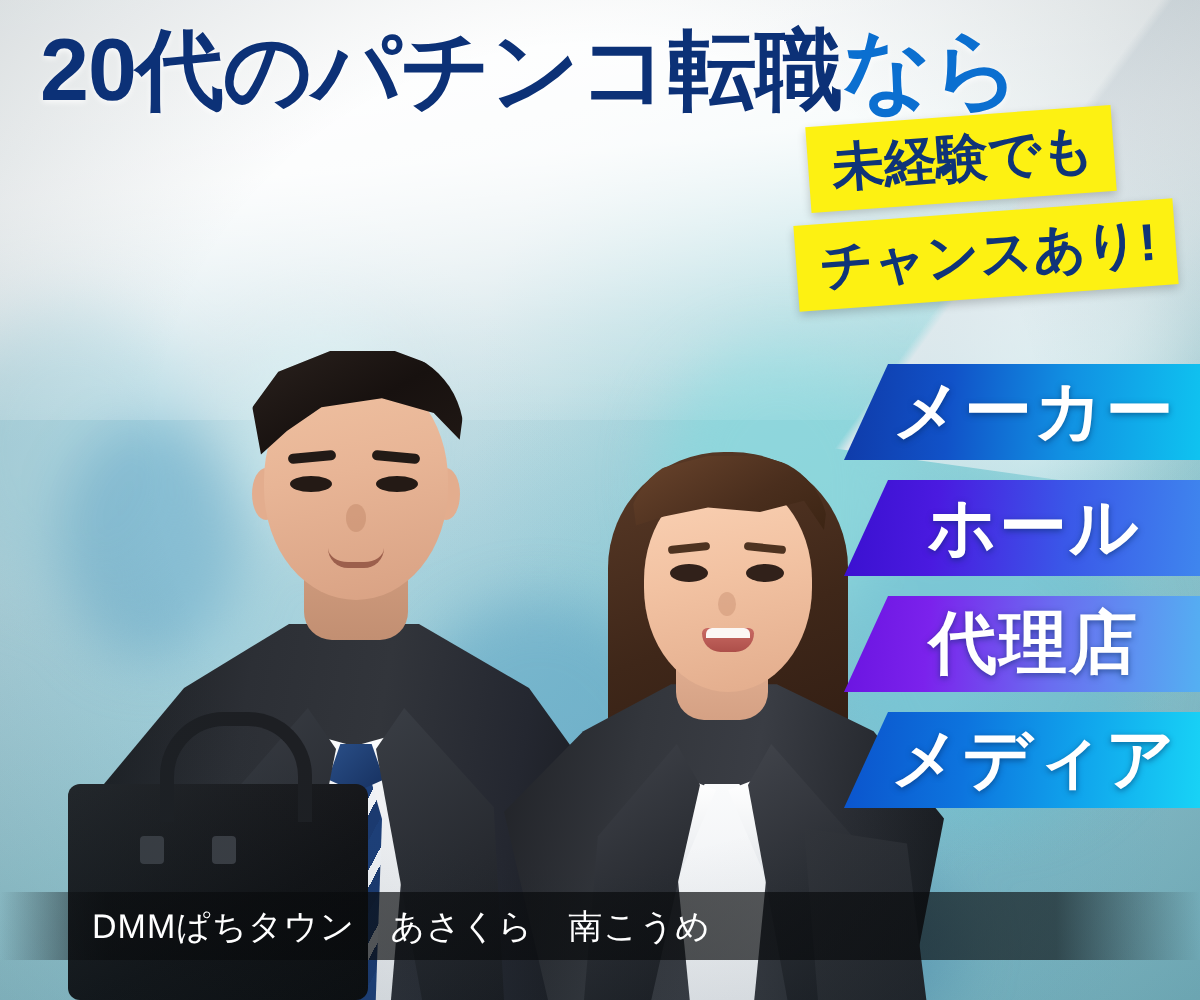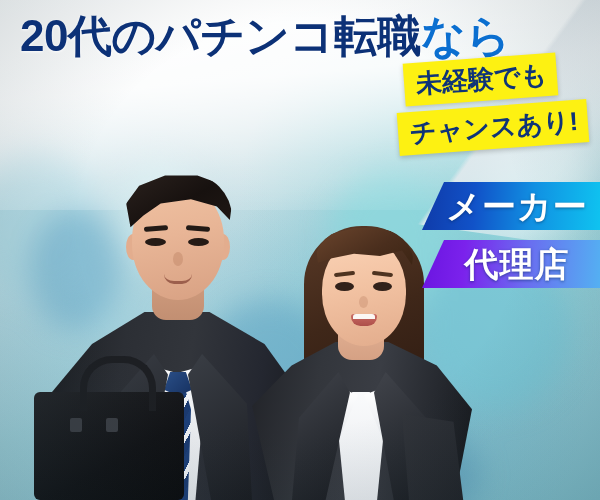--- a/index.html
+++ b/index.html
@@ -444,6 +444,9 @@
     <div class="cat cat-0">
       <span>メーカー</span>
     </div>
+    <div class="cat cat-1">
+      <span>ホール</span>
+    </div>
     <div class="cat cat-3">
       <span>代理店</span>
     </div>

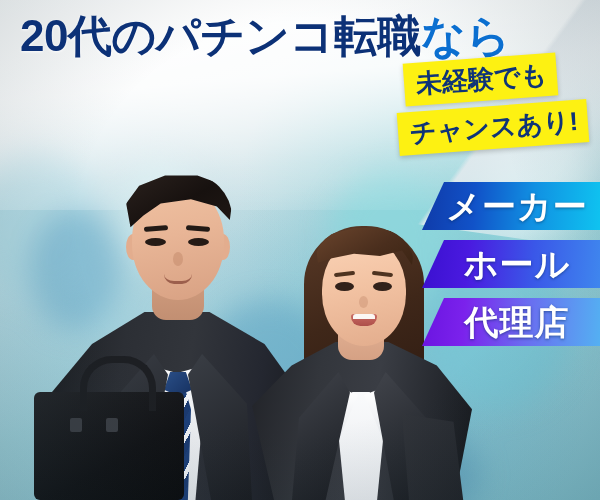--- a/index.html
+++ b/index.html
@@ -450,6 +450,9 @@
     <div class="cat cat-3">
       <span>代理店</span>
     </div>
+    <div class="cat cat-4">
+      <span>メディア</span>
+    </div>
   </div>
 
 

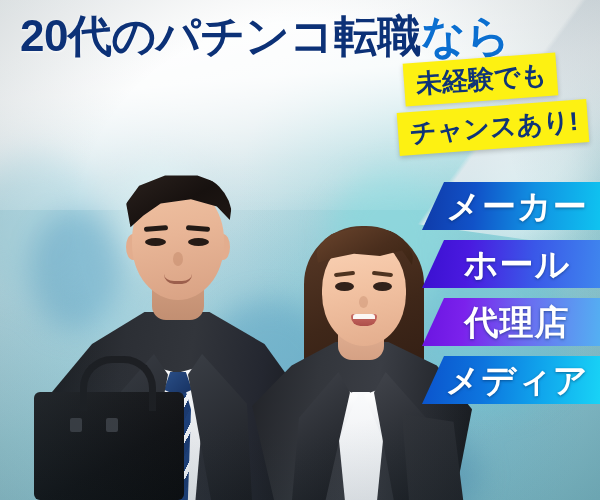--- a/index.html
+++ b/index.html
@@ -455,6 +455,9 @@
     </div>
   </div>
 
+  <div class="caption">
+    <span>DMMぱちタウン　あさくら　南こうめ</span>
+  </div>
 
 </div>
 

